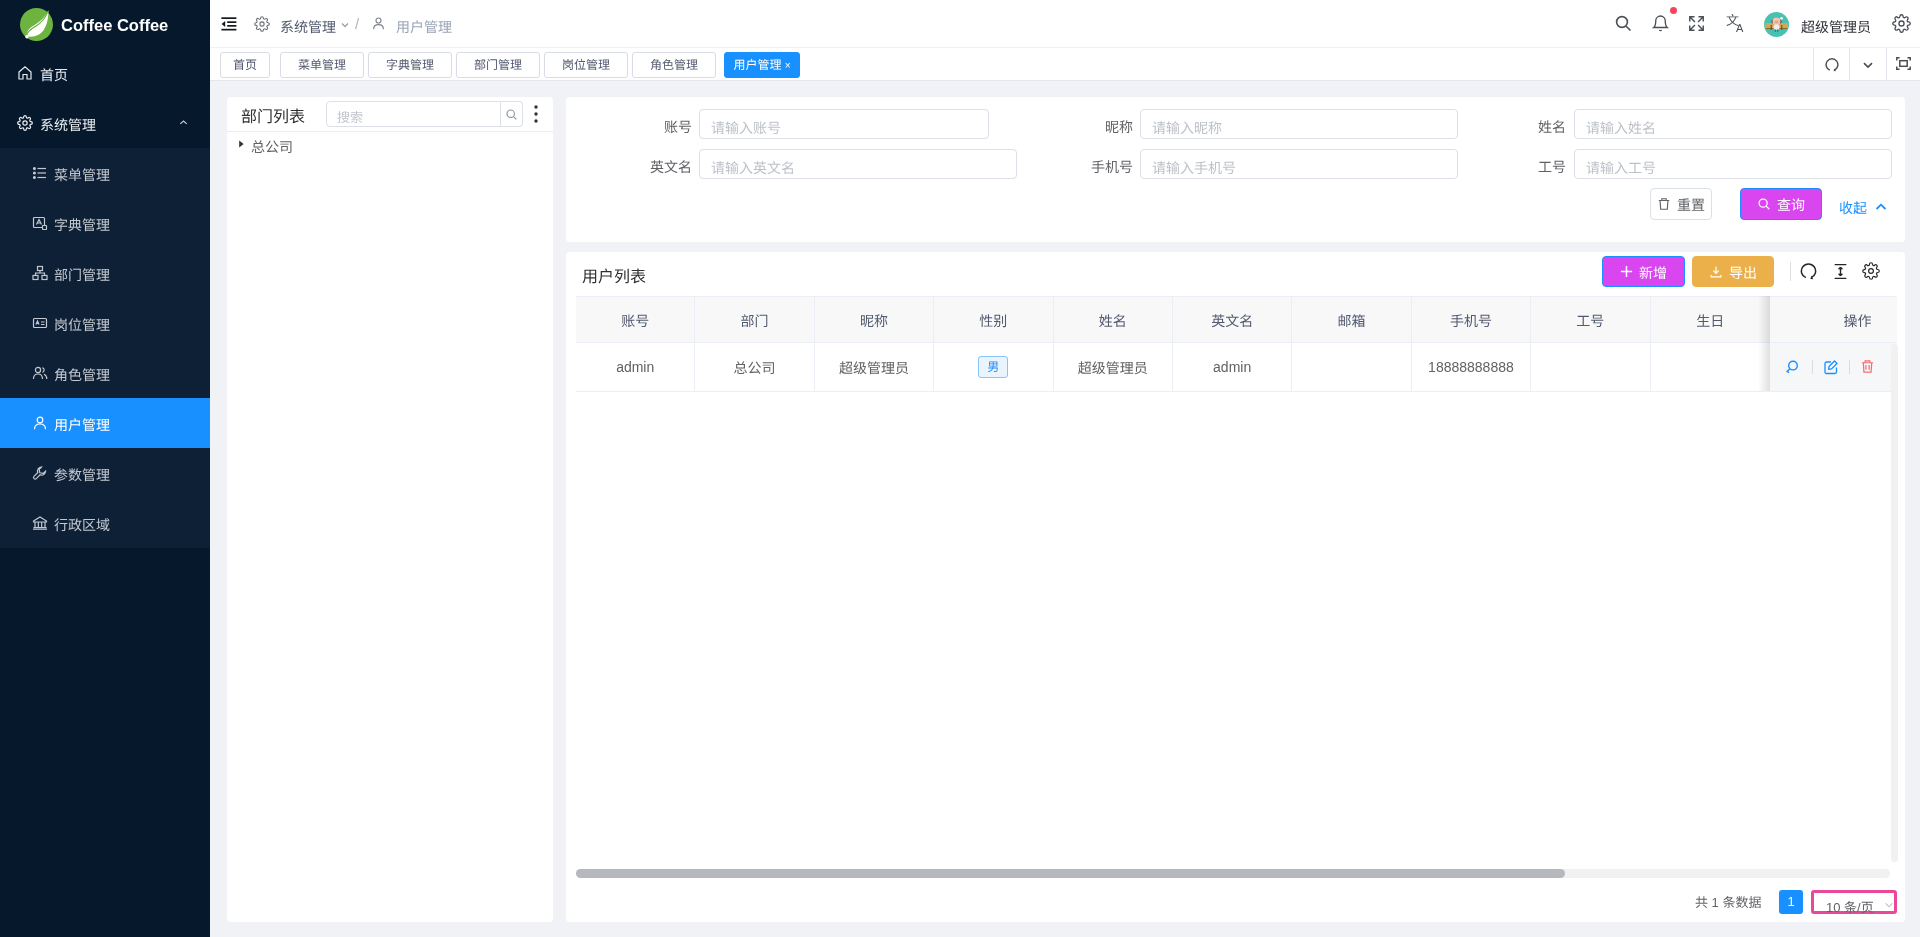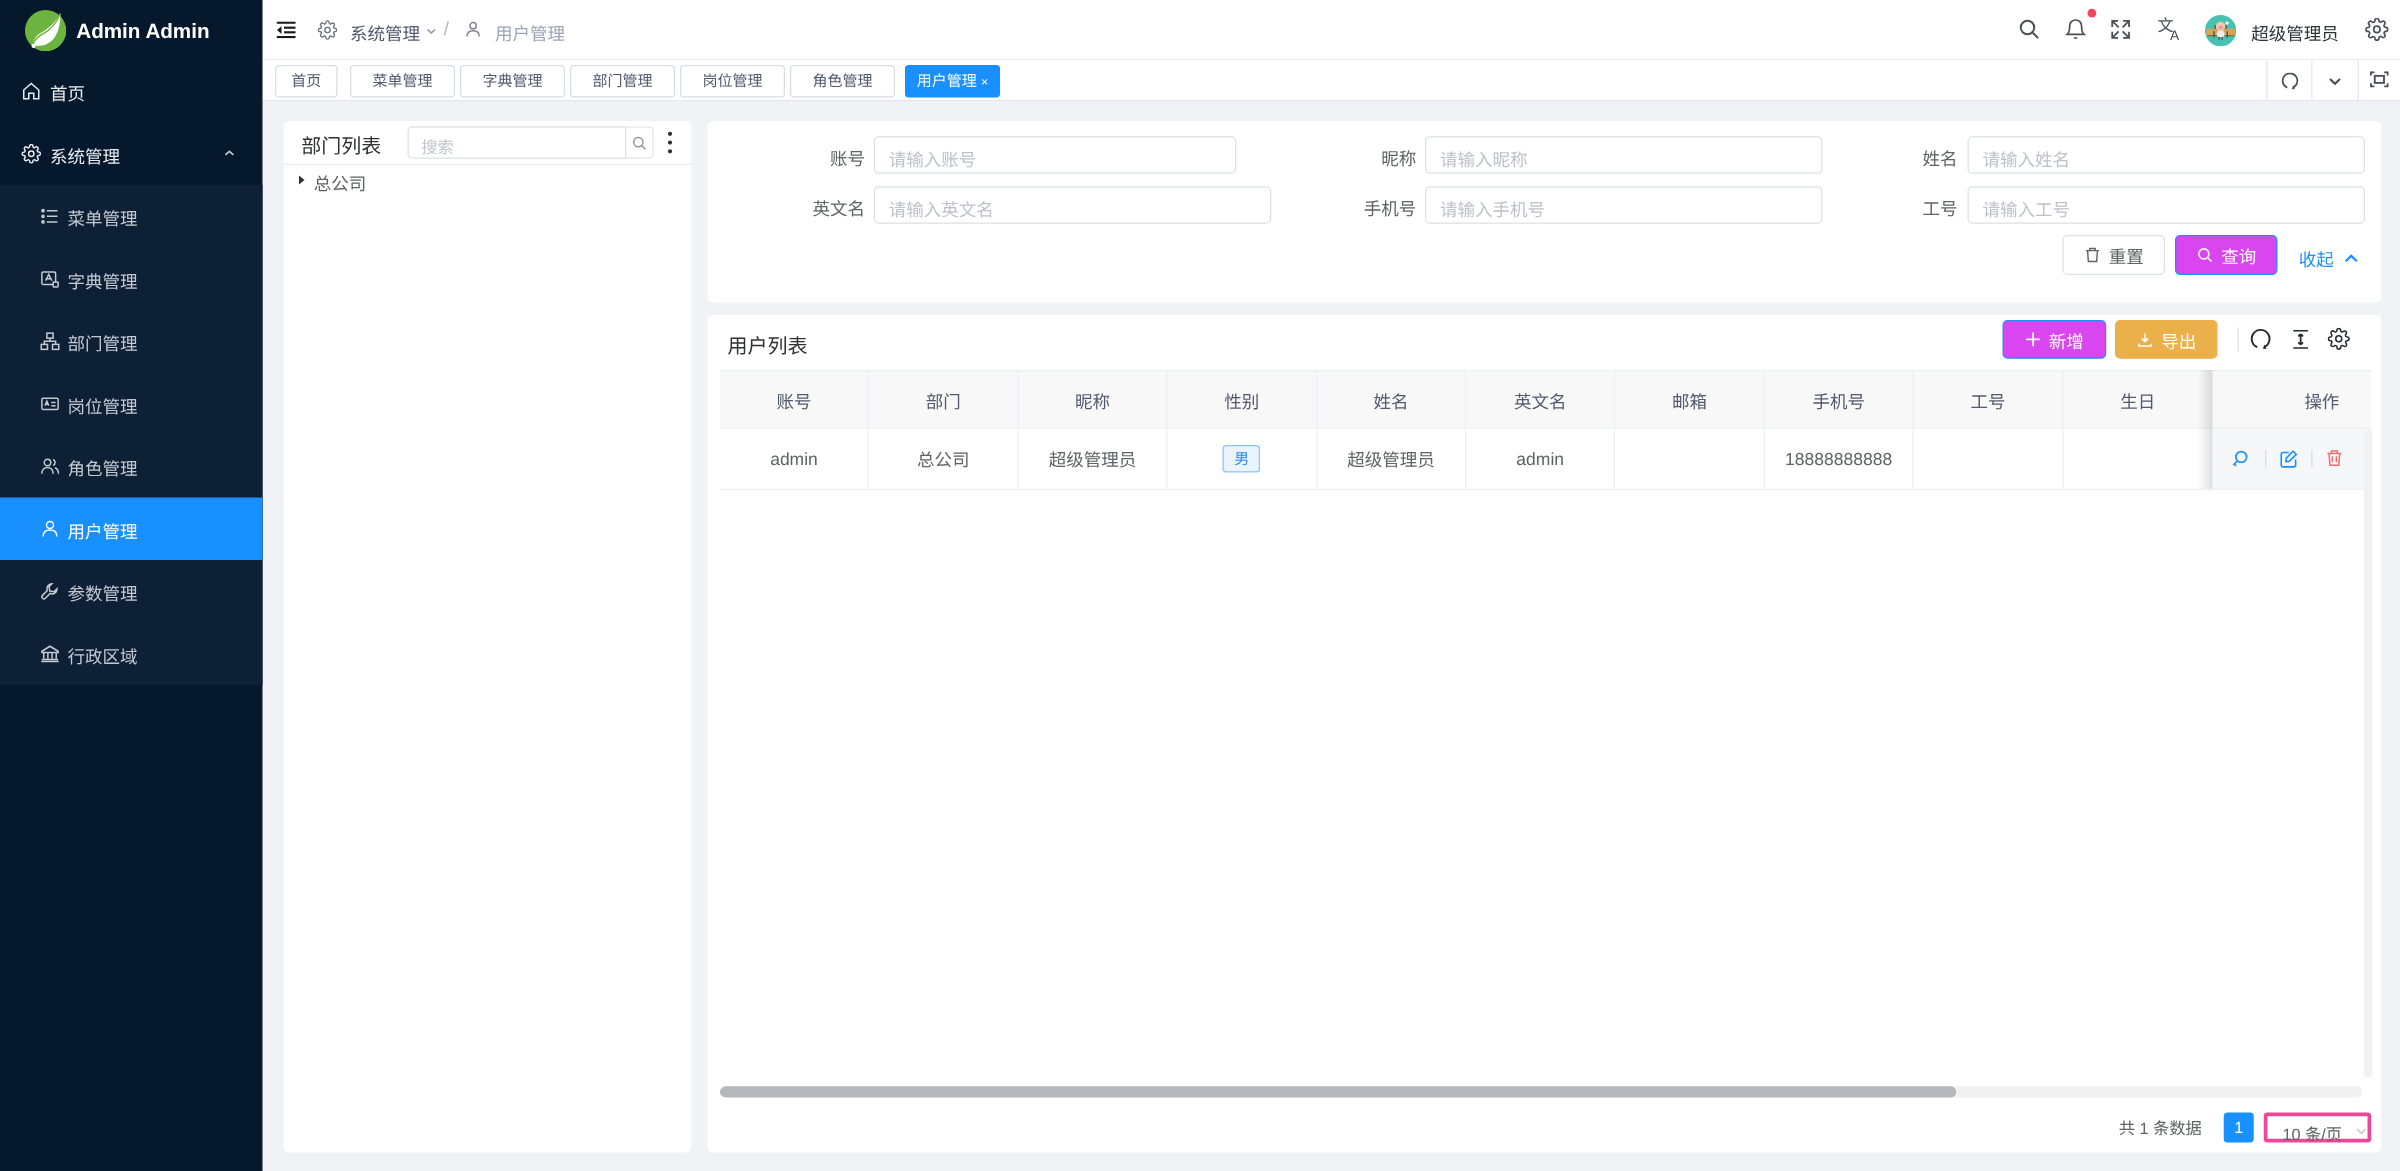--- a/index.html
+++ b/index.html
@@ -71,7 +71,7 @@
       <path d="M6.4 27.9 C7.4 23.4 10.3 20.9 14 18.9 C19.7 15.8 24.9 11.2 28.3 2.8 C25.6 10.1 21.3 15.3 15.6 18.6 C11.3 21.1 8.1 23.4 6.4 27.9 Z" fill="#6db33f" stroke="#6db33f" stroke-width="0.8"></path>
       <circle cx="6.9" cy="28.7" r="1.7" fill="#fff"></circle>
     </svg>
-    <div class="txt">Admin Admin</div>
+    <div class="txt">Coffee Coffee</div>
   </div>
 
   <div class="mitem" style="top:48px;">

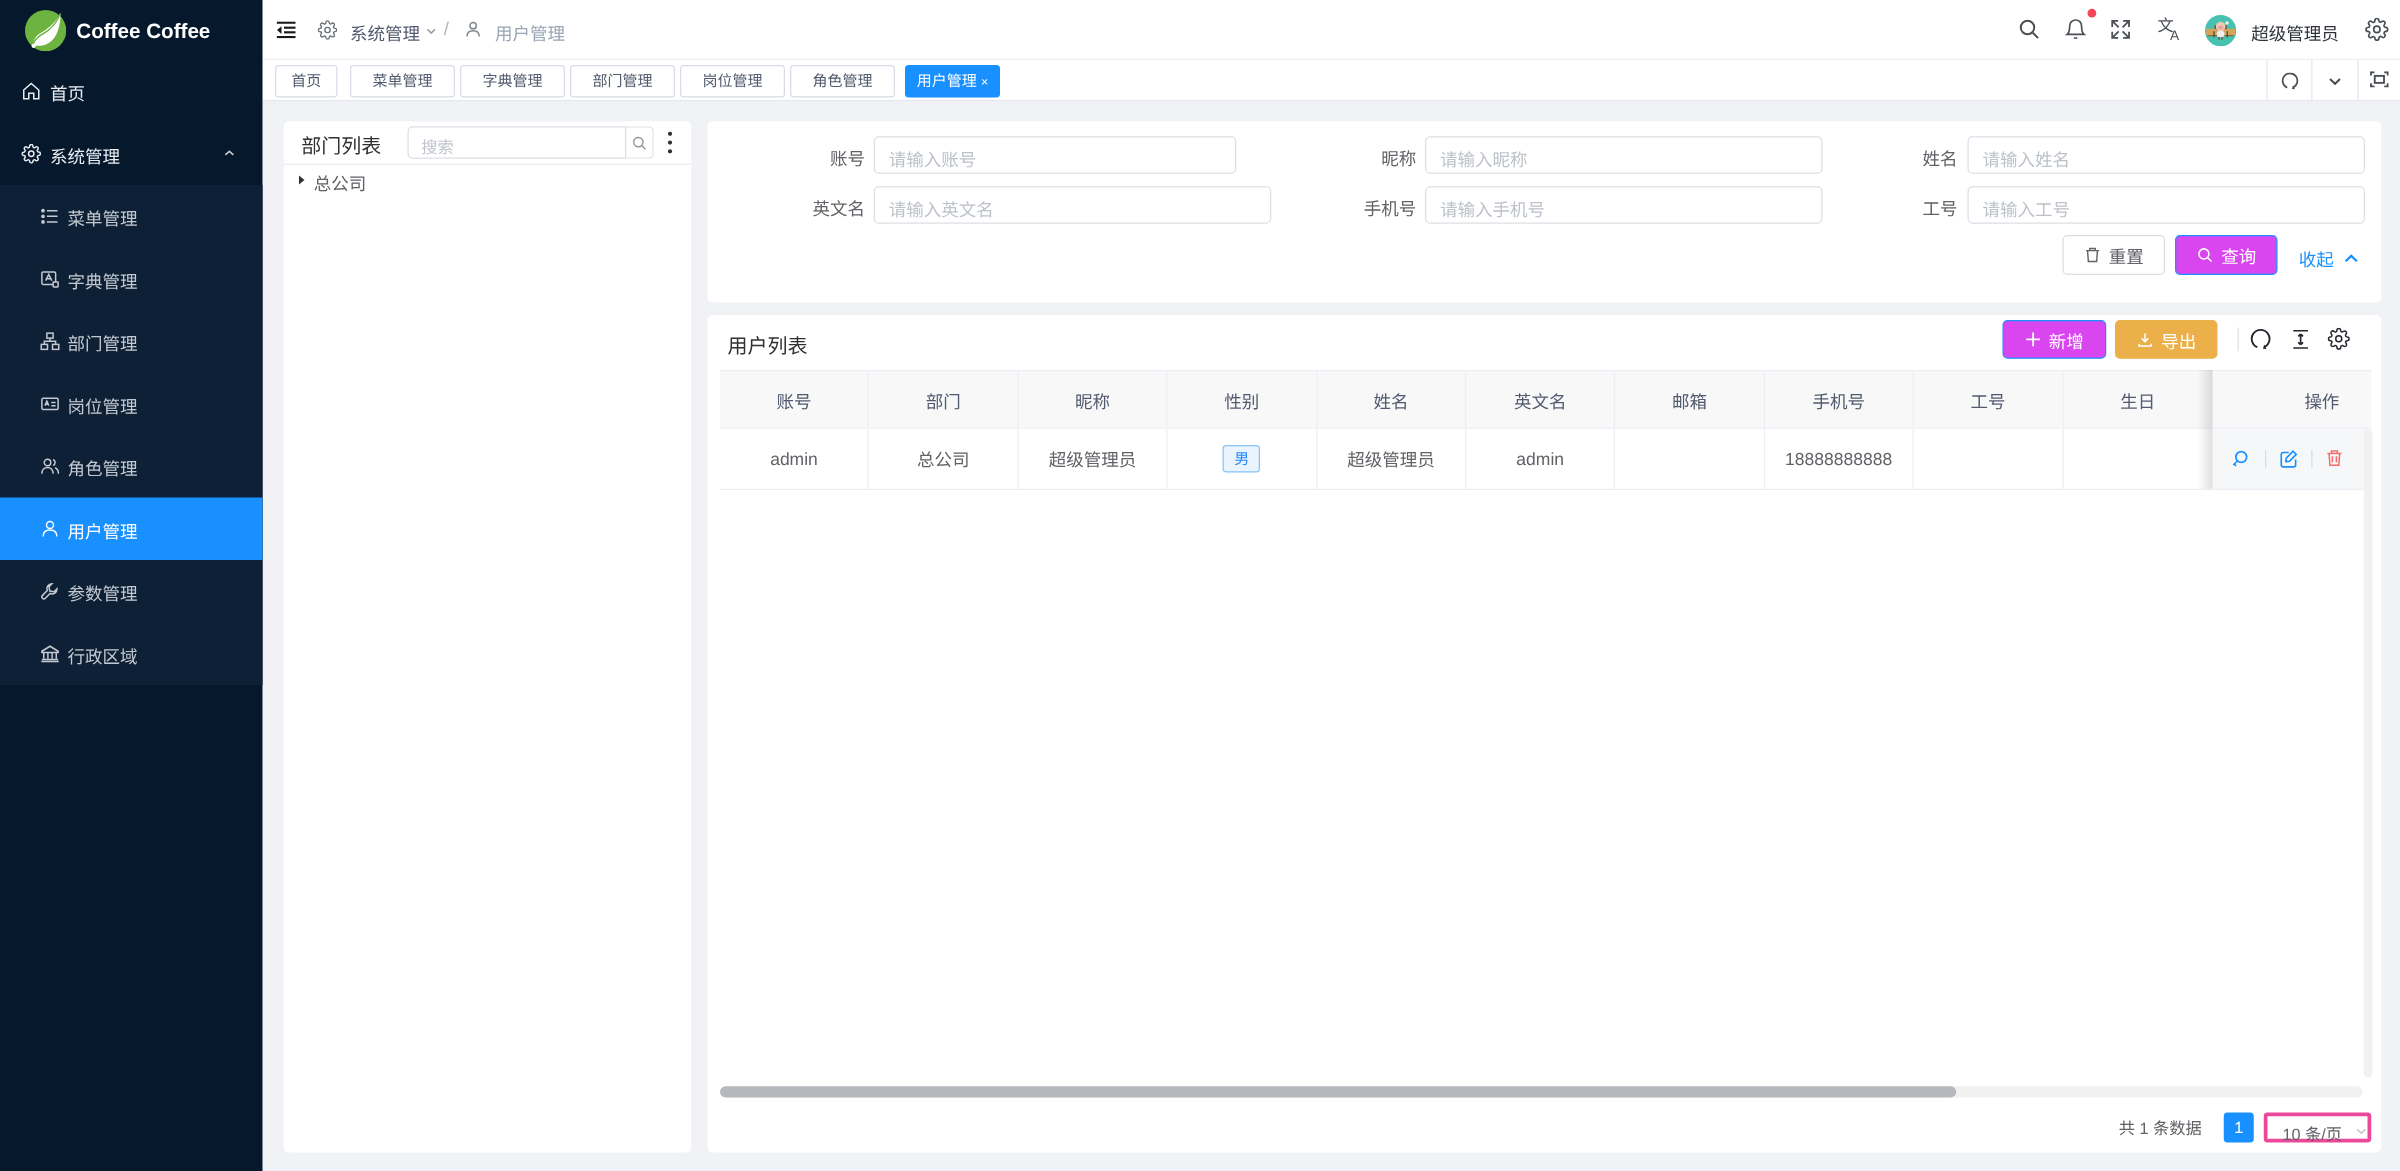--- a/index.html
+++ b/index.html
@@ -306,7 +306,7 @@
       <div class="ph">请输入工号</div>
     </div>
 
-  <div class="btn btn-plain" style="left:1084px; top:91px; width:82px; height:32px;">
+  <div class="btn btn-plain" style="left:1084px; top:91px; width:62px; height:32px;">
     <svg width="14" height="14" viewBox="0 0 16 16" fill="none" stroke="#606266" stroke-width="1.3">
         <path d="M5.5 3.5 V2 H10.5 V3.5 M2 4 H14 M3.5 4 L4.2 14 H11.8 L12.5 4"></path>
       </svg>

